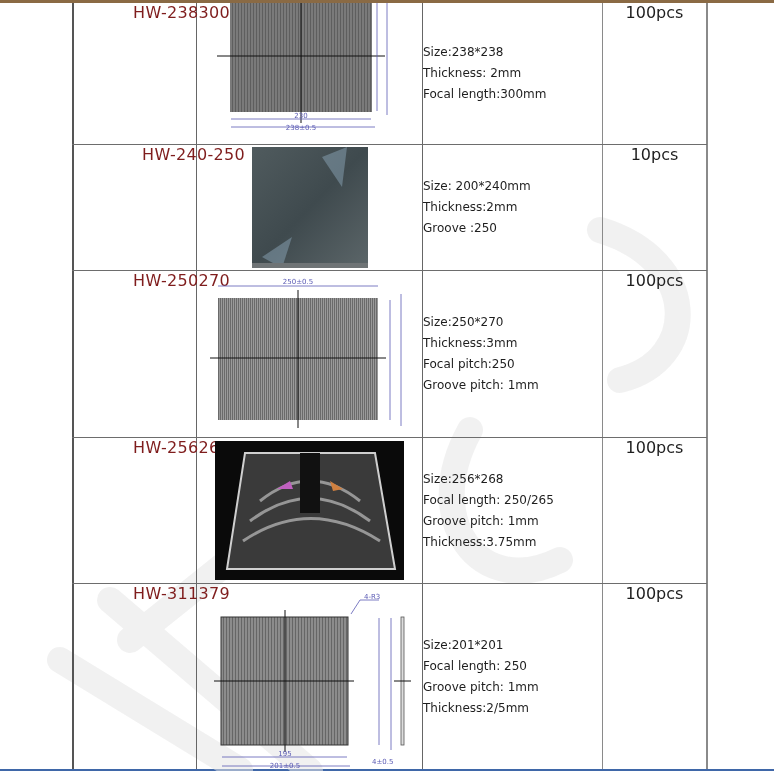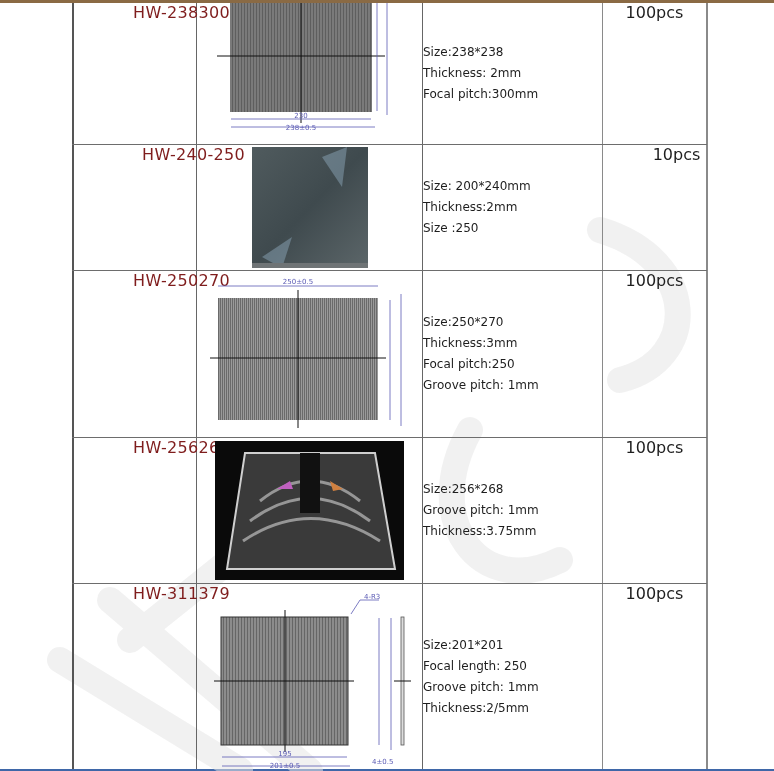--- a/index.html
+++ b/index.html
@@ -71,7 +71,7 @@
 <div class="cell spec" style="left:423px;top:3px;width:179px;height:141px">
   <span>Size:238*238</span>
   <span>Thickness: 2mm</span>
-  <span>Focal pitch:300mm</span>
+  <span>Focal length:300mm</span>
 </div>
 <div class="cell qty" style="left:603px;top:3px;width:103px;height:141px">100pcs</div>
 

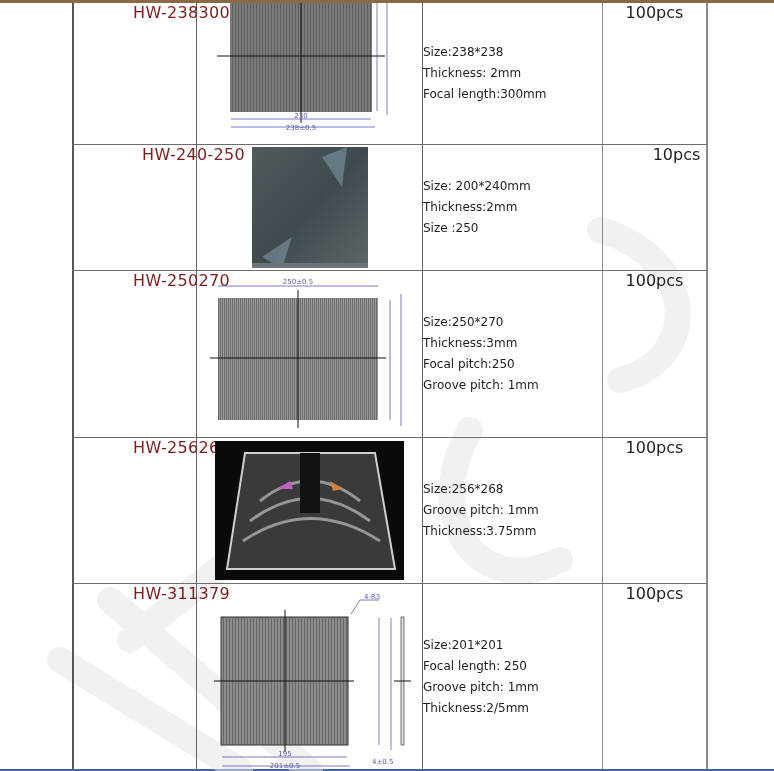--- a/index.html
+++ b/index.html
@@ -94,7 +94,7 @@
   <span>Thickness:2mm</span>
   <span>Size :250</span>
 </div>
-<div class="cell qty" style="left:625px;top:145px;width:103px;height:125px">10pcs</div>
+<div class="cell qty" style="left:603px;top:145px;width:103px;height:125px">10pcs</div>
 
 <div class="cell model" style="left:73px;top:271px;width:123px;height:166px">HW-250270</div>
 <svg class="pic" style="left:210px;top:276px" width="200" height="155">

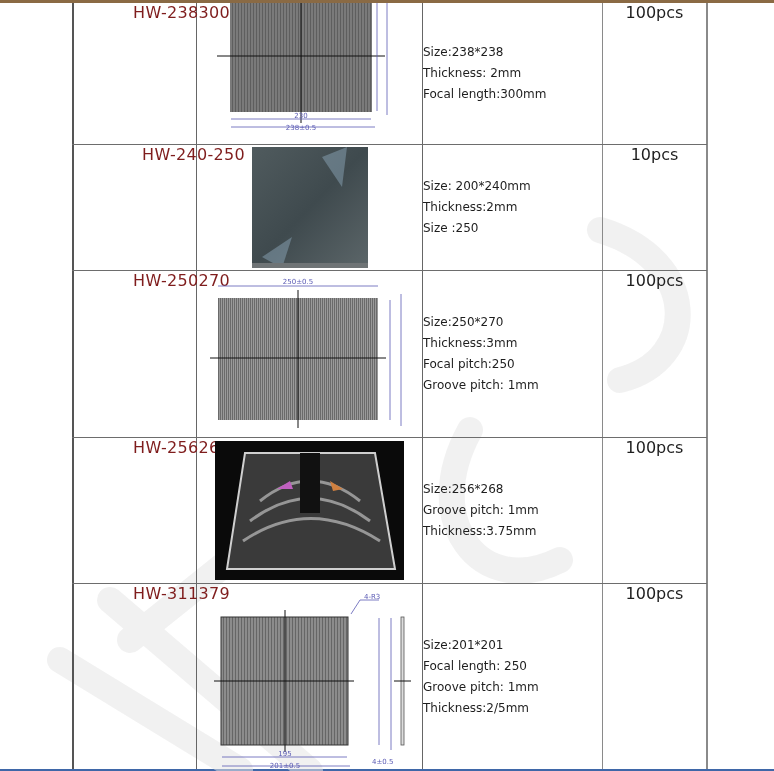--- a/index.html
+++ b/index.html
@@ -92,7 +92,7 @@
 <div class="cell spec" style="left:423px;top:145px;width:179px;height:125px">
   <span>Size: 200*240mm</span>
   <span>Thickness:2mm</span>
-  <span>Size :250</span>
+  <span>Groove :250</span>
 </div>
 <div class="cell qty" style="left:603px;top:145px;width:103px;height:125px">10pcs</div>
 

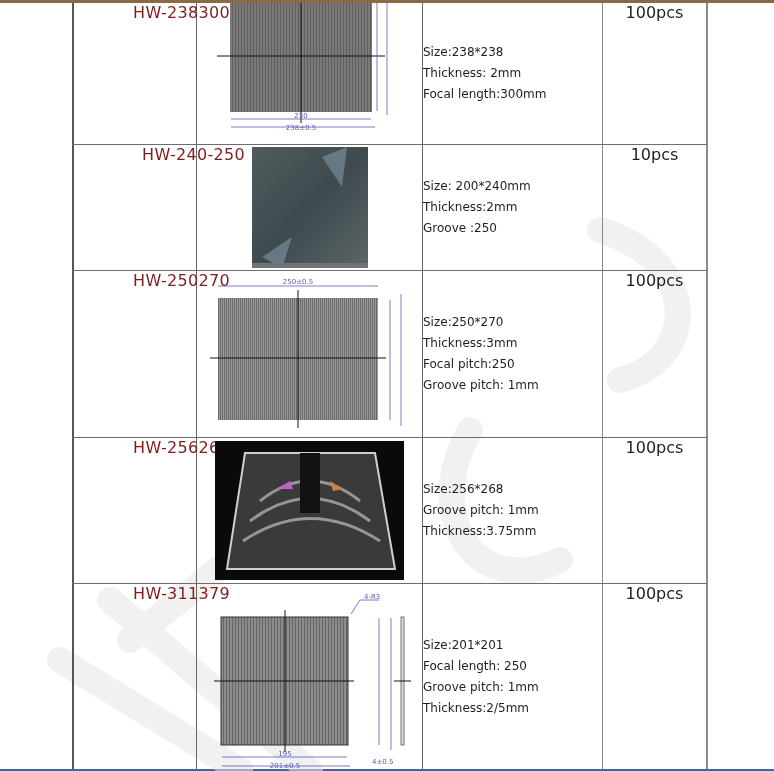--- a/index.html
+++ b/index.html
@@ -139,6 +139,7 @@
 </svg>
 <div class="cell spec" style="left:423px;top:438px;width:179px;height:145px">
   <span>Size:256*268</span>
+  <span>Focal length: 250/265</span>
   <span>Groove pitch: 1mm</span>
   <span>Thickness:3.75mm</span>
 </div>

